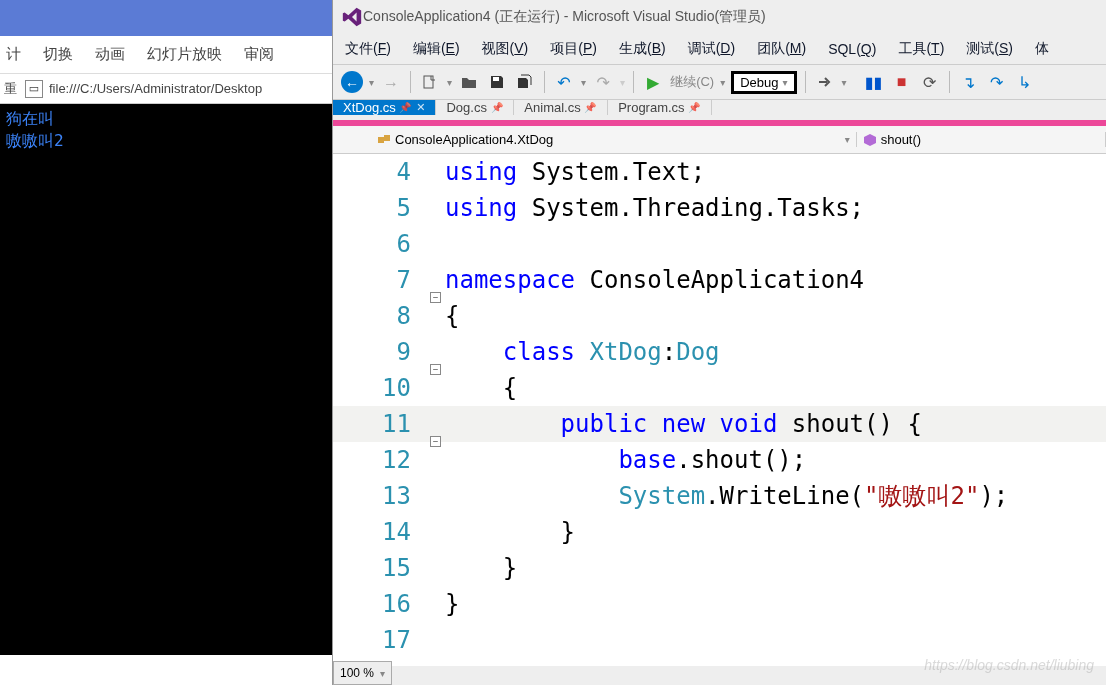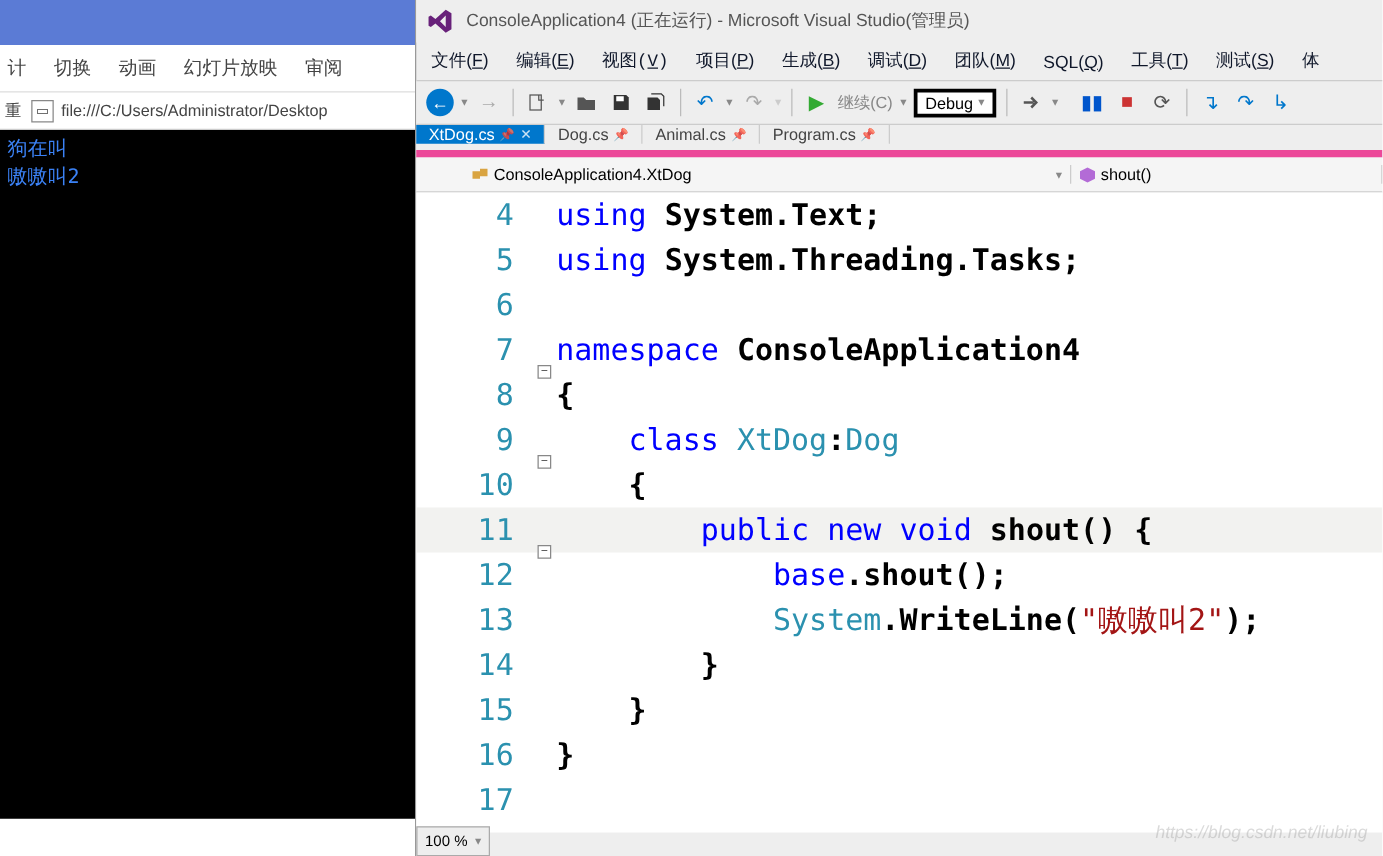--- a/index.html
+++ b/index.html
@@ -16,7 +16,7 @@
 
 
 .vs-pane { position: absolute; left: 332px; top: 0; width: 774px; height: 685px; background: #eee; border-left: 1px solid #999; }
-.vs-title { height: 34px; background: #eee; display: flex; align-items: center; padding: 0 8px; font-size: 14px; color: #555; gap: 10px; }
+.vs-title { height: 34px; background: #eee; display: flex; align-items: center; padding: 0 8px; font-size: 14px; color: #555; }
 .vs-logo { width: 22px; height: 22px; }
 .vs-menu { height: 30px; display: flex; align-items: center; gap: 22px; padding: 0 12px; font-size: 14px; color: #0f172a; }
 .vs-menu span u { text-decoration: underline; }

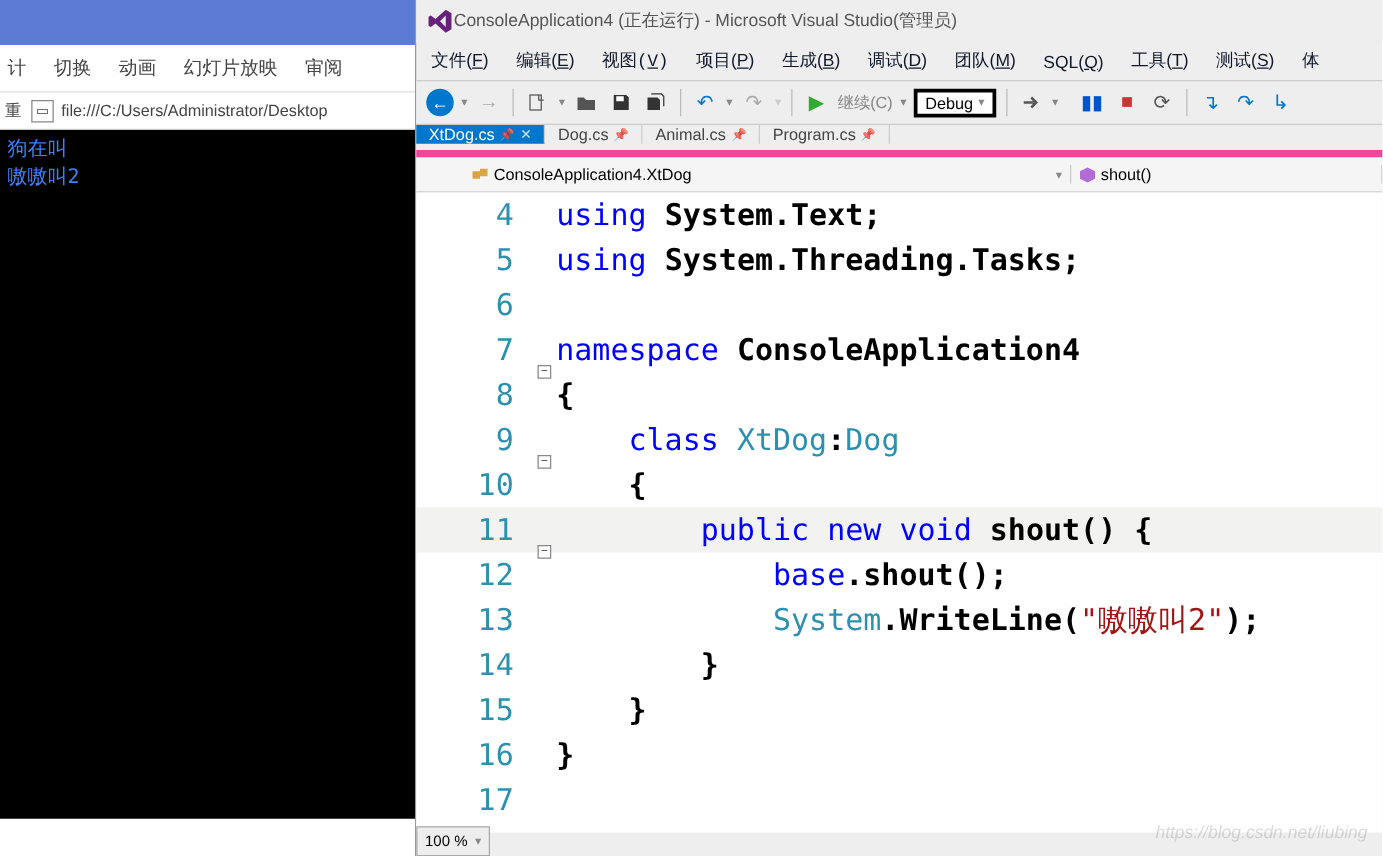--- a/index.html
+++ b/index.html
@@ -91,7 +91,7 @@
   <div class="vs-menu" id="vs-menu">
       <span style="cursor: pointer;">文件(<u>F</u>)</span>
       <span style="cursor: pointer;">编辑(<u>E</u>)</span>
-      <span style="cursor: pointer; font-family: Liberation Mono, monospace;">视图(<u>V</u>)</span>
+      <span style="cursor: pointer;">视图(<u>V</u>)</span>
       <span style="cursor: pointer;">项目(<u>P</u>)</span>
       <span style="cursor: pointer;">生成(<u>B</u>)</span>
       <span style="cursor: pointer; text-align: right;">调试(<u>D</u>)</span>

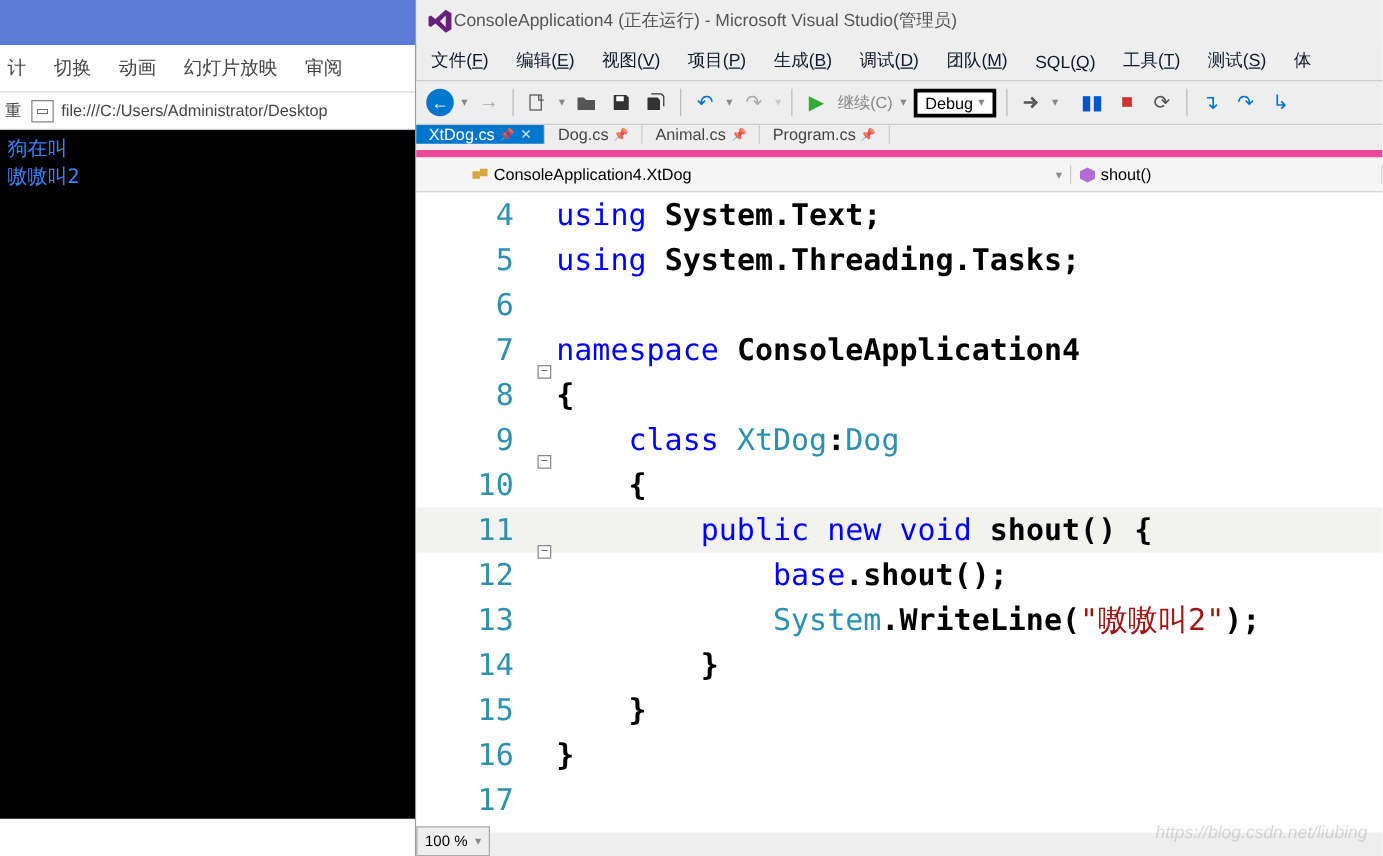--- a/index.html
+++ b/index.html
@@ -50,7 +50,7 @@
 .kw { color: #0000ff; }
 .type { color: #2b91af; }
 .str { color: #a31515; }
-.plain { color: #000; font-weight: bold; }
+.plain { color: #000; }
 
 
 .zoom-bar { position: absolute; bottom: 0; left: 0; height: 24px; display: flex; align-items: center; border: 1px solid #aaa; background: #eee; font-size: 12px; padding: 0 6px; gap: 6px; }

